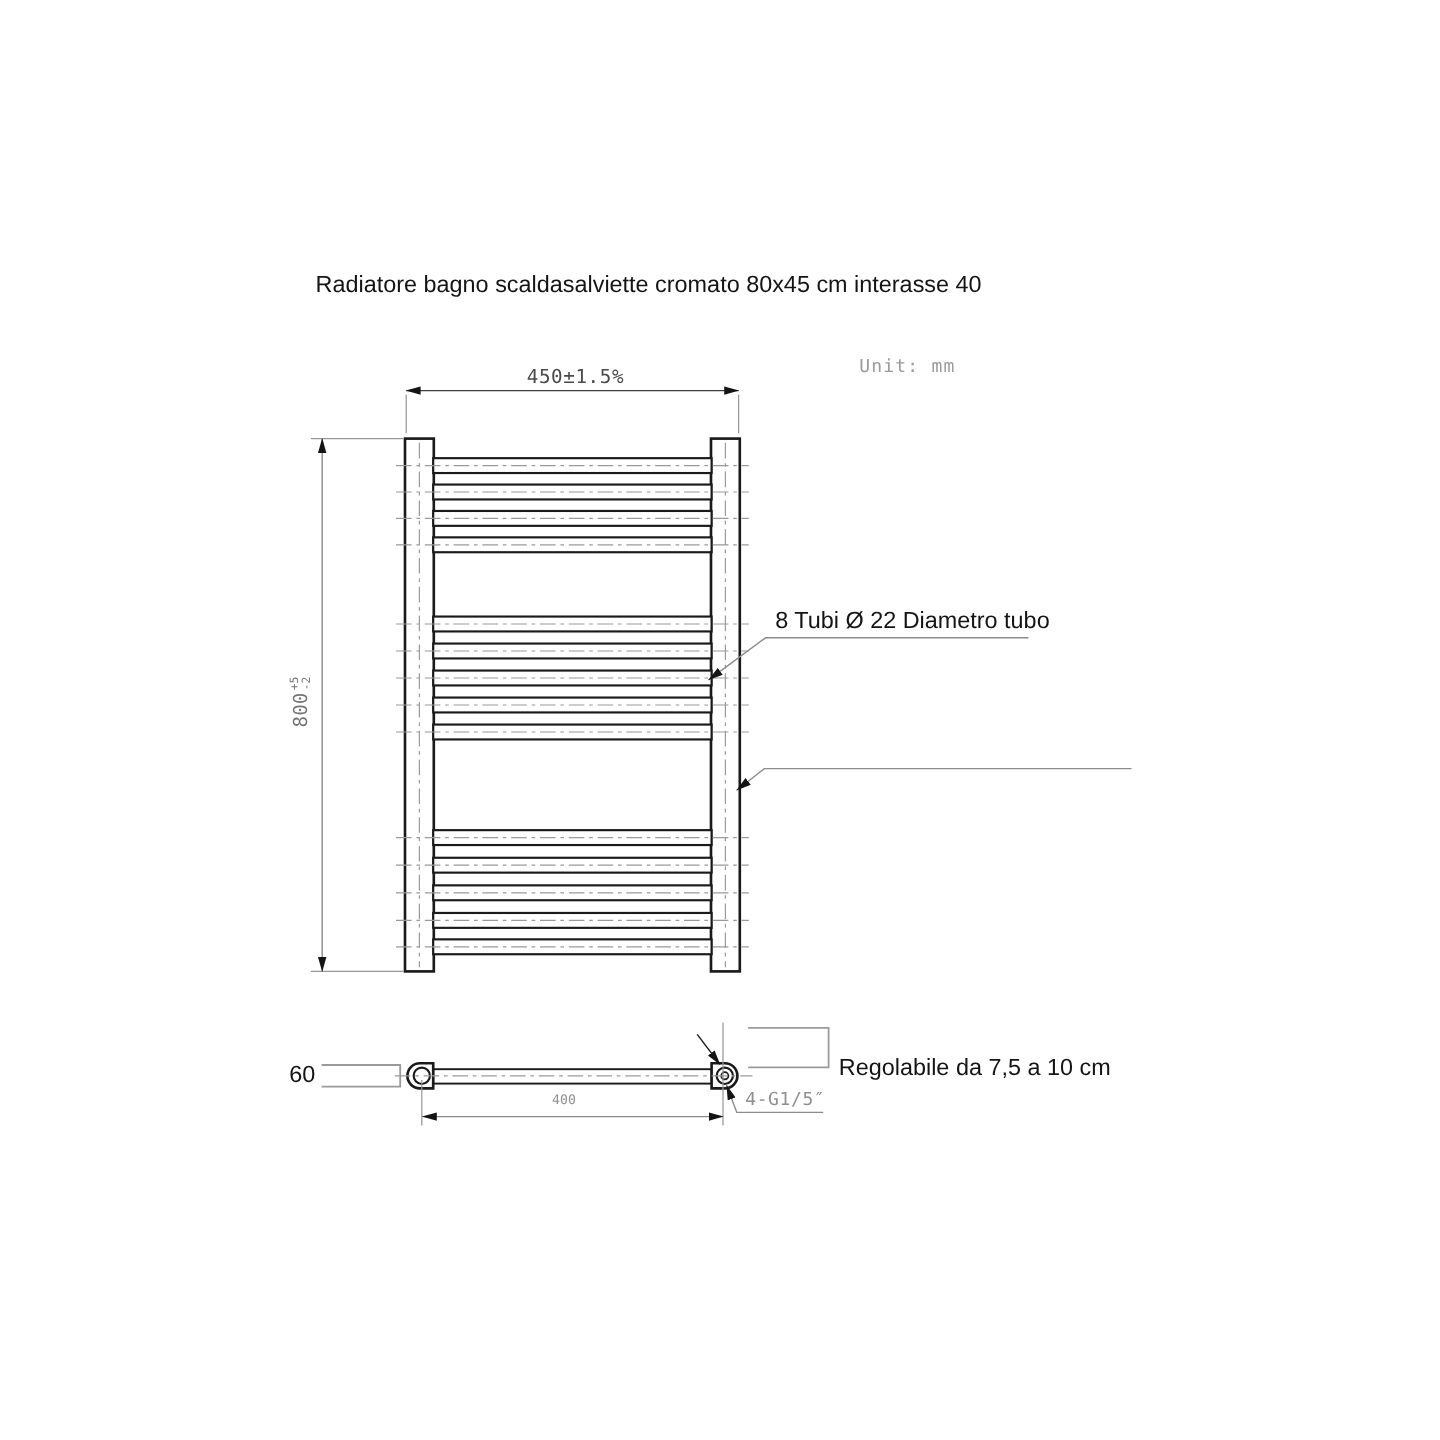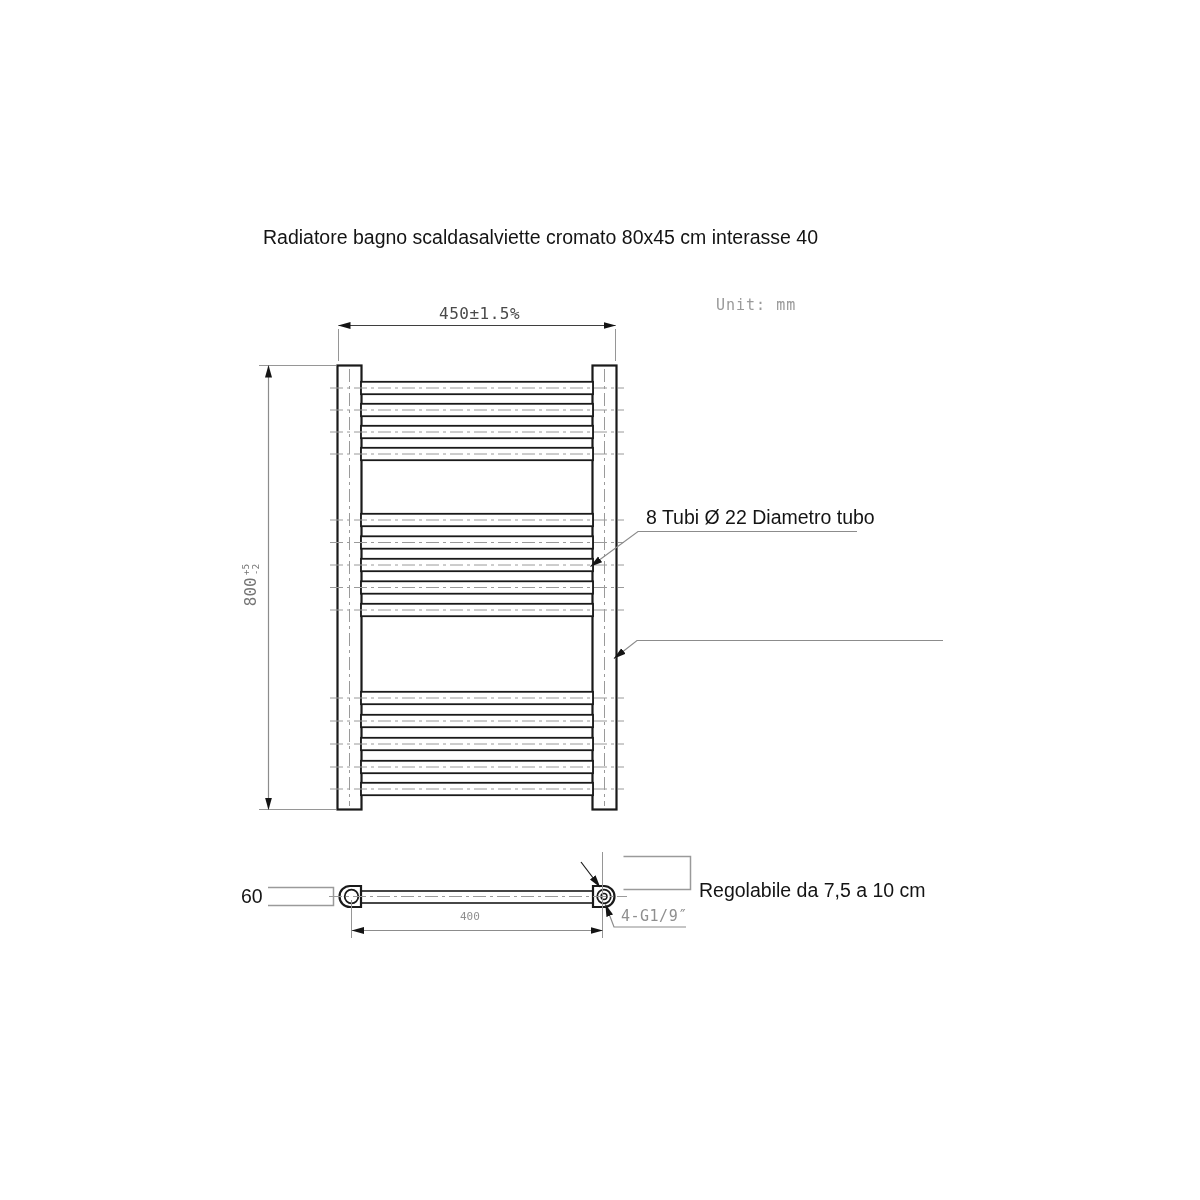--- a/index.html
+++ b/index.html
@@ -149,7 +149,7 @@
 
   <div class="t cad t400">400</div>
 
-  <div class="t cad tg12">4-G1/9″</div>
+  <div class="t cad tg12">4-G1/5″</div>
 
   <div class="t treg">Regolabile da 7,5 a 10 cm</div>
 

